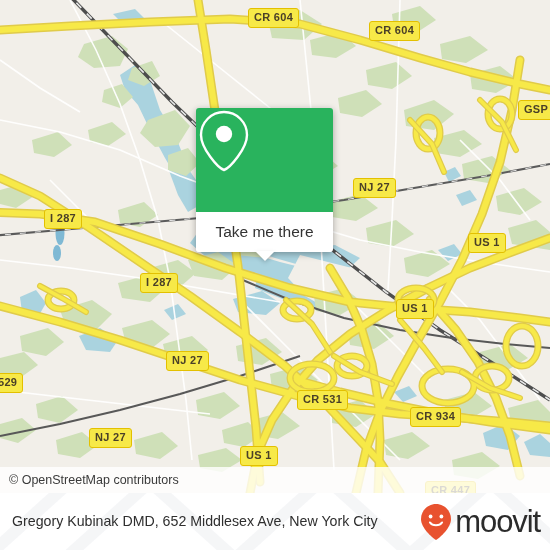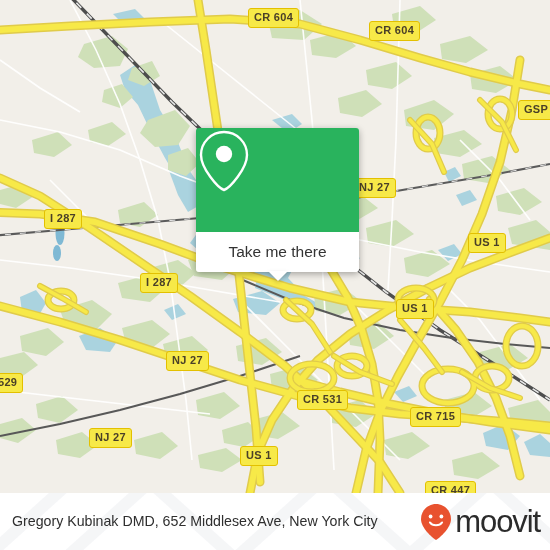--- a/index.html
+++ b/index.html
@@ -42,7 +42,7 @@
 
   
   .popup{
-    position:absolute;left:196px;top:128px;width:163px;
+    position:absolute;left:196px;top:108px;width:137px;
     border-radius:3px;
     box-shadow:0 2px 7px rgba(0,0,0,.33);
     overflow:visible;

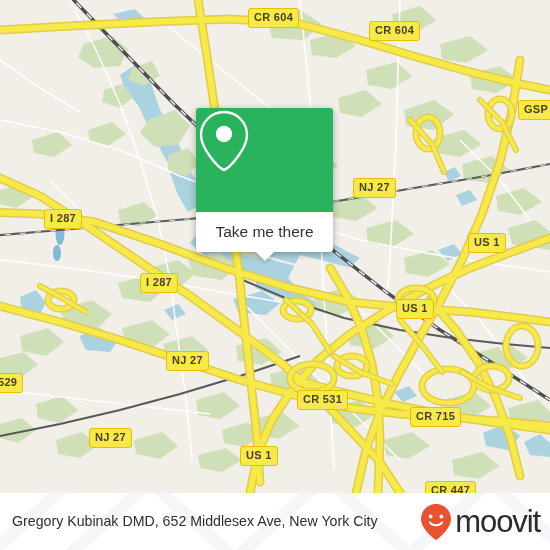--- a/index.html
+++ b/index.html
@@ -290,7 +290,7 @@
     <div class="shield" style="left:166px;top:351px;">NJ 27</div>
     <div class="shield" style="left:-8px;top:373px;">529</div>
     <div class="shield" style="left:297px;top:371px;margin-top:19px;">CR 531</div>
-    <div class="shield" style="left:410px;top:407px;">CR 715</div>
+    <div class="shield" style="left:410px;top:407px;">CR 934</div>
     <div class="shield" style="left:89px;top:428px;">NJ 27</div>
     <div class="shield" style="left:240px;top:446px;">US 1</div>
     <div class="shield" style="left:425px;top:481px;">CR 447</div>

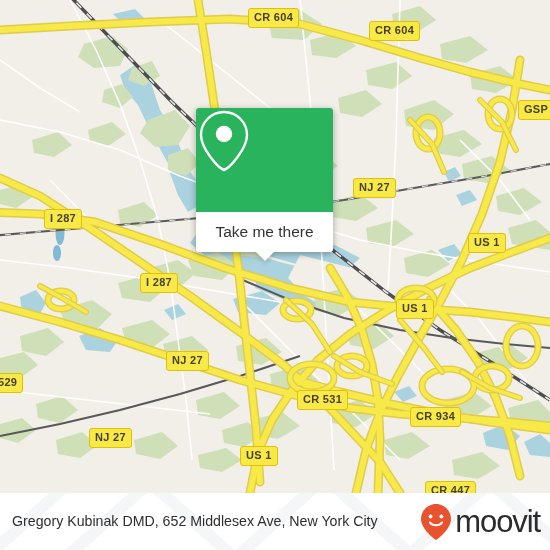--- a/index.html
+++ b/index.html
@@ -308,6 +308,9 @@
       </div>
     </div>
 
+    <div class="attrib">
+      <span>© OpenStreetMap contributors</span>
+    </div>
   </div>
 
   <div class="footer">

